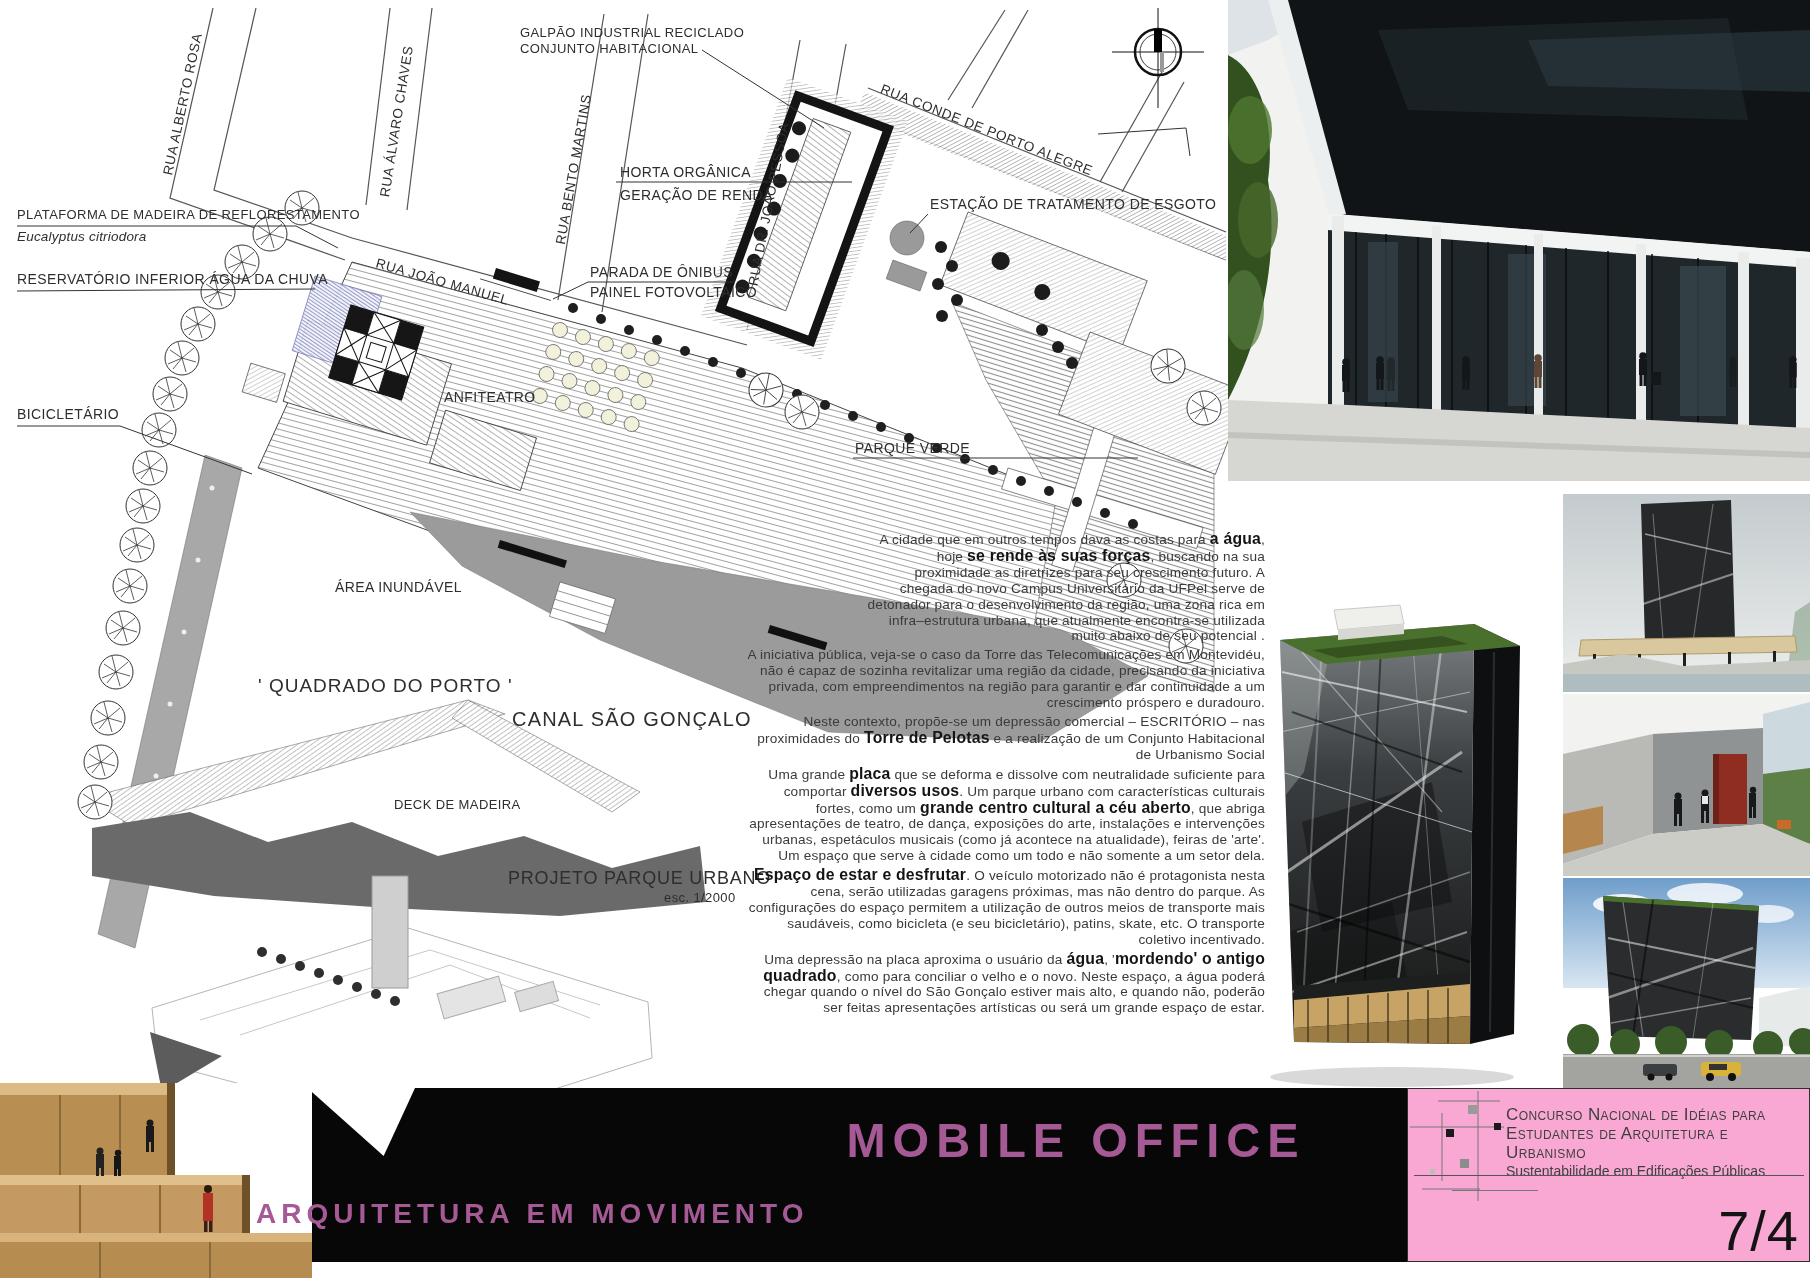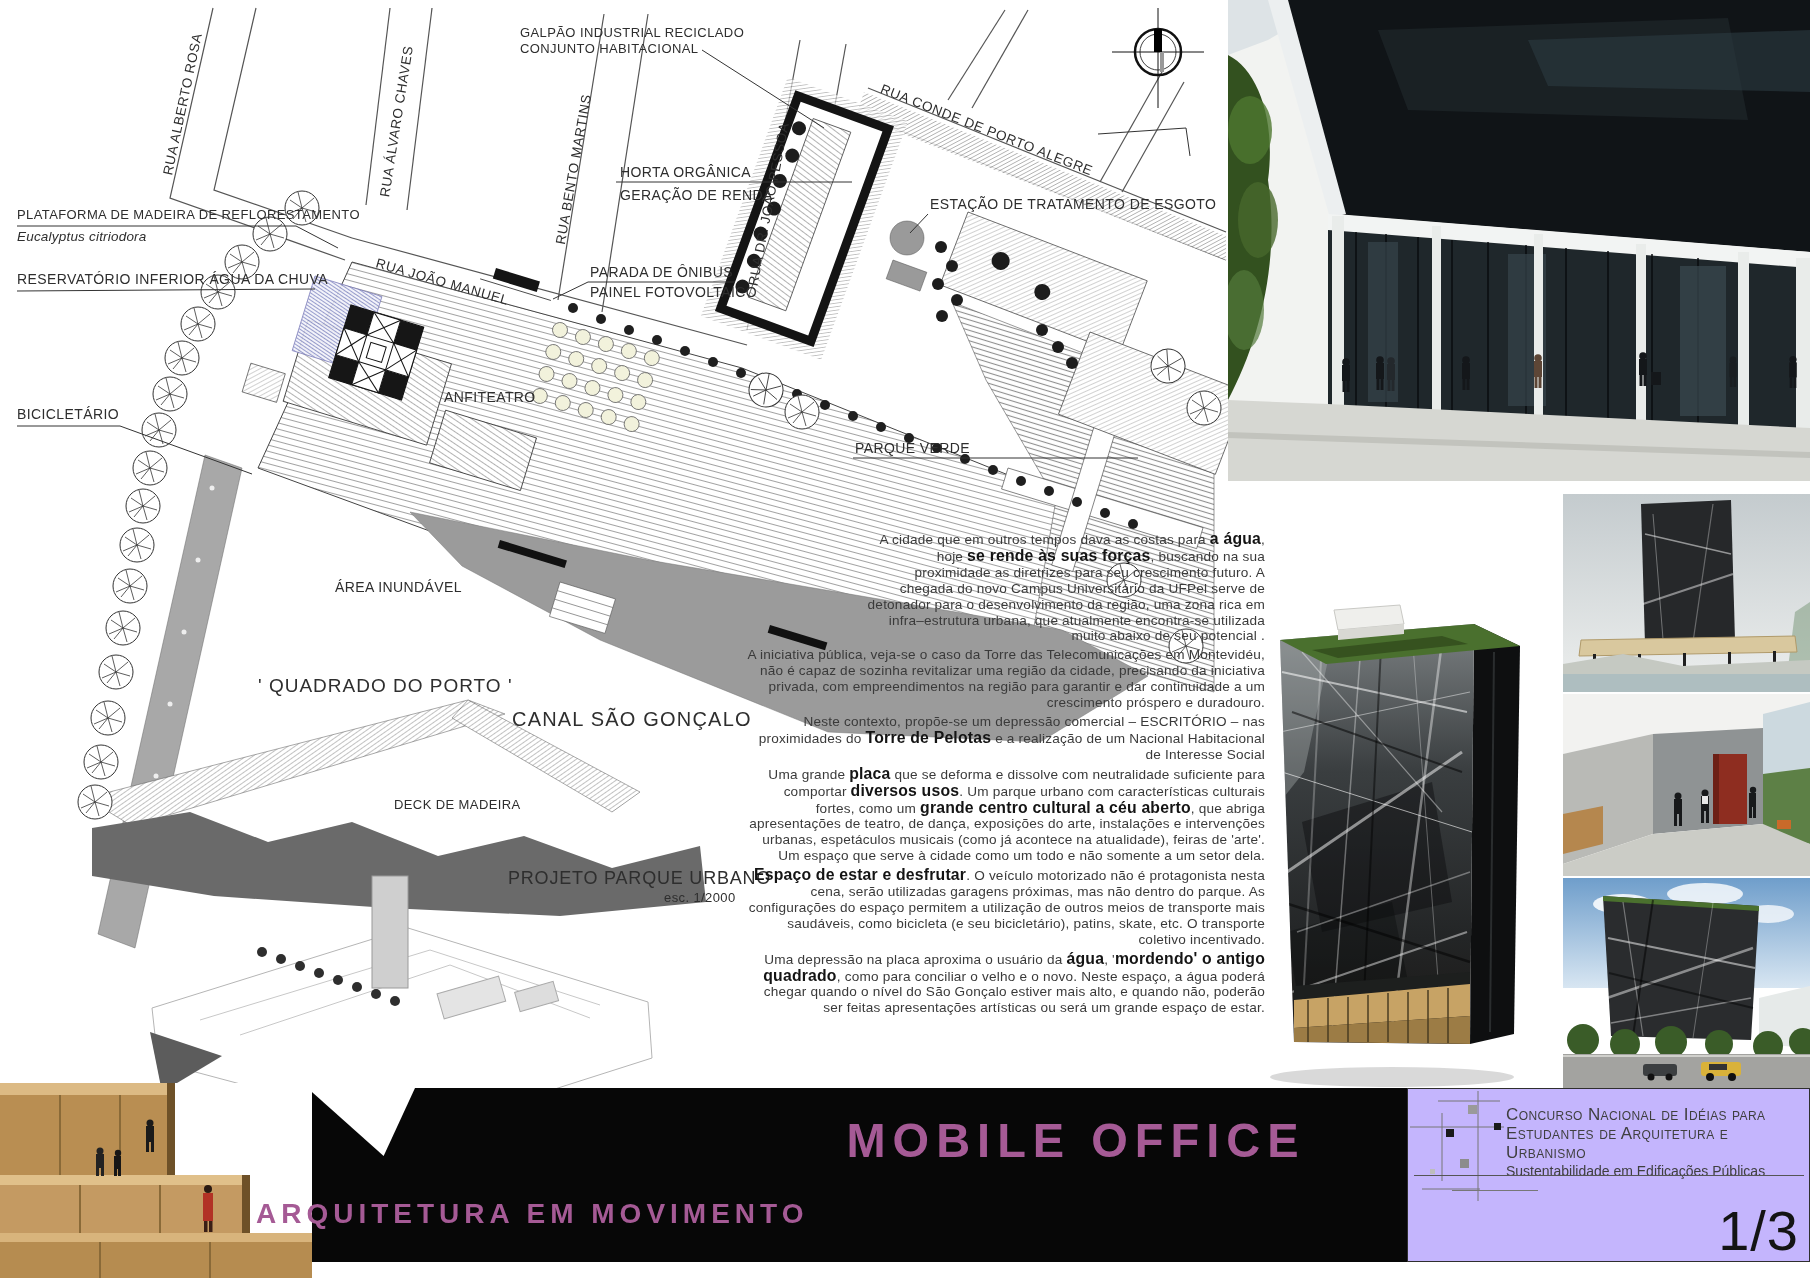--- a/index.html
+++ b/index.html
@@ -619,7 +619,7 @@
   <div class="textblock">
       <div class="para"><span>A cidade que em outros tempos dava as costas para </span><span class="bld">a água</span><span>, hoje </span><span class="bld">se rende às suas forças</span><span>, buscando na sua proximidade as diretrizes para seu crescimento futuro. A chegada do novo Campus Universitário da UFPel serve de detonador para o desenvolvimento da região, uma zona rica em infra–estrutura urbana, que atualmente encontra-se utilizada muito abaixo de seu potencial .</span></div>
       <div class="para"><span>A iniciativa pública, veja-se o caso da Torre das Telecomunicações em Montevidéu, não é capaz de sozinha revitalizar uma região da cidade, precisando da iniciativa privada, com empreendimentos na região para garantir e dar continuidade a um crescimento próspero e duradouro.</span></div>
-      <div class="para"><span>Neste contexto, propõe-se um depressão comercial – ESCRITÓRIO – nas proximidades do </span><span class="bld">Torre de Pelotas</span><span> e a realização de um Nacional Habitacional de Interesse Social</span></div>
+      <div class="para"><span>Neste contexto, propõe-se um depressão comercial – ESCRITÓRIO – nas proximidades do </span><span class="bld">Torre de Pelotas</span><span> e a realização de um Conjunto Habitacional de Urbanismo Social</span></div>
       <div class="para"><span>Uma grande </span><span class="bld">placa</span><span> que se deforma e dissolve com neutralidade suficiente para comportar </span><span class="bld">diversos usos</span><span>. Um parque urbano com características culturais fortes, como um </span><span class="bld">grande centro cultural a céu aberto</span><span>, que abriga apresentações de teatro, de dança,  exposições do arte, instalações e intervenções urbanas, espetáculos musicais (como já acontece na atualidade), feiras de 'arte'. Um espaço que serve à cidade como um todo e não somente a um setor dela.</span></div>
       <div class="para"><span></span><span class="bld">Espaço de estar e desfrutar</span><span>. O veículo motorizado não é protagonista nesta cena, serão utilizadas garagens próximas, mas não dentro do parque. As configurações do espaço permitem a utilização de outros meios de transporte mais saudáveis, como bicicleta (e seu bicicletário), patins, skate, etc. O transporte coletivo incentivado.</span></div>
       <div class="para"><span>Uma depressão na placa aproxima o usuário da </span><span class="bld">água</span><span>, '</span><span class="bld">mordendo' o antigo quadrado</span><span>, como para conciliar o velho e o novo. Neste espaço, a água poderá chegar quando o nível do São Gonçalo estiver mais alto, e quando não, poderão ser feitas apresentações artísticas ou será um grande espaço de estar.</span></div>

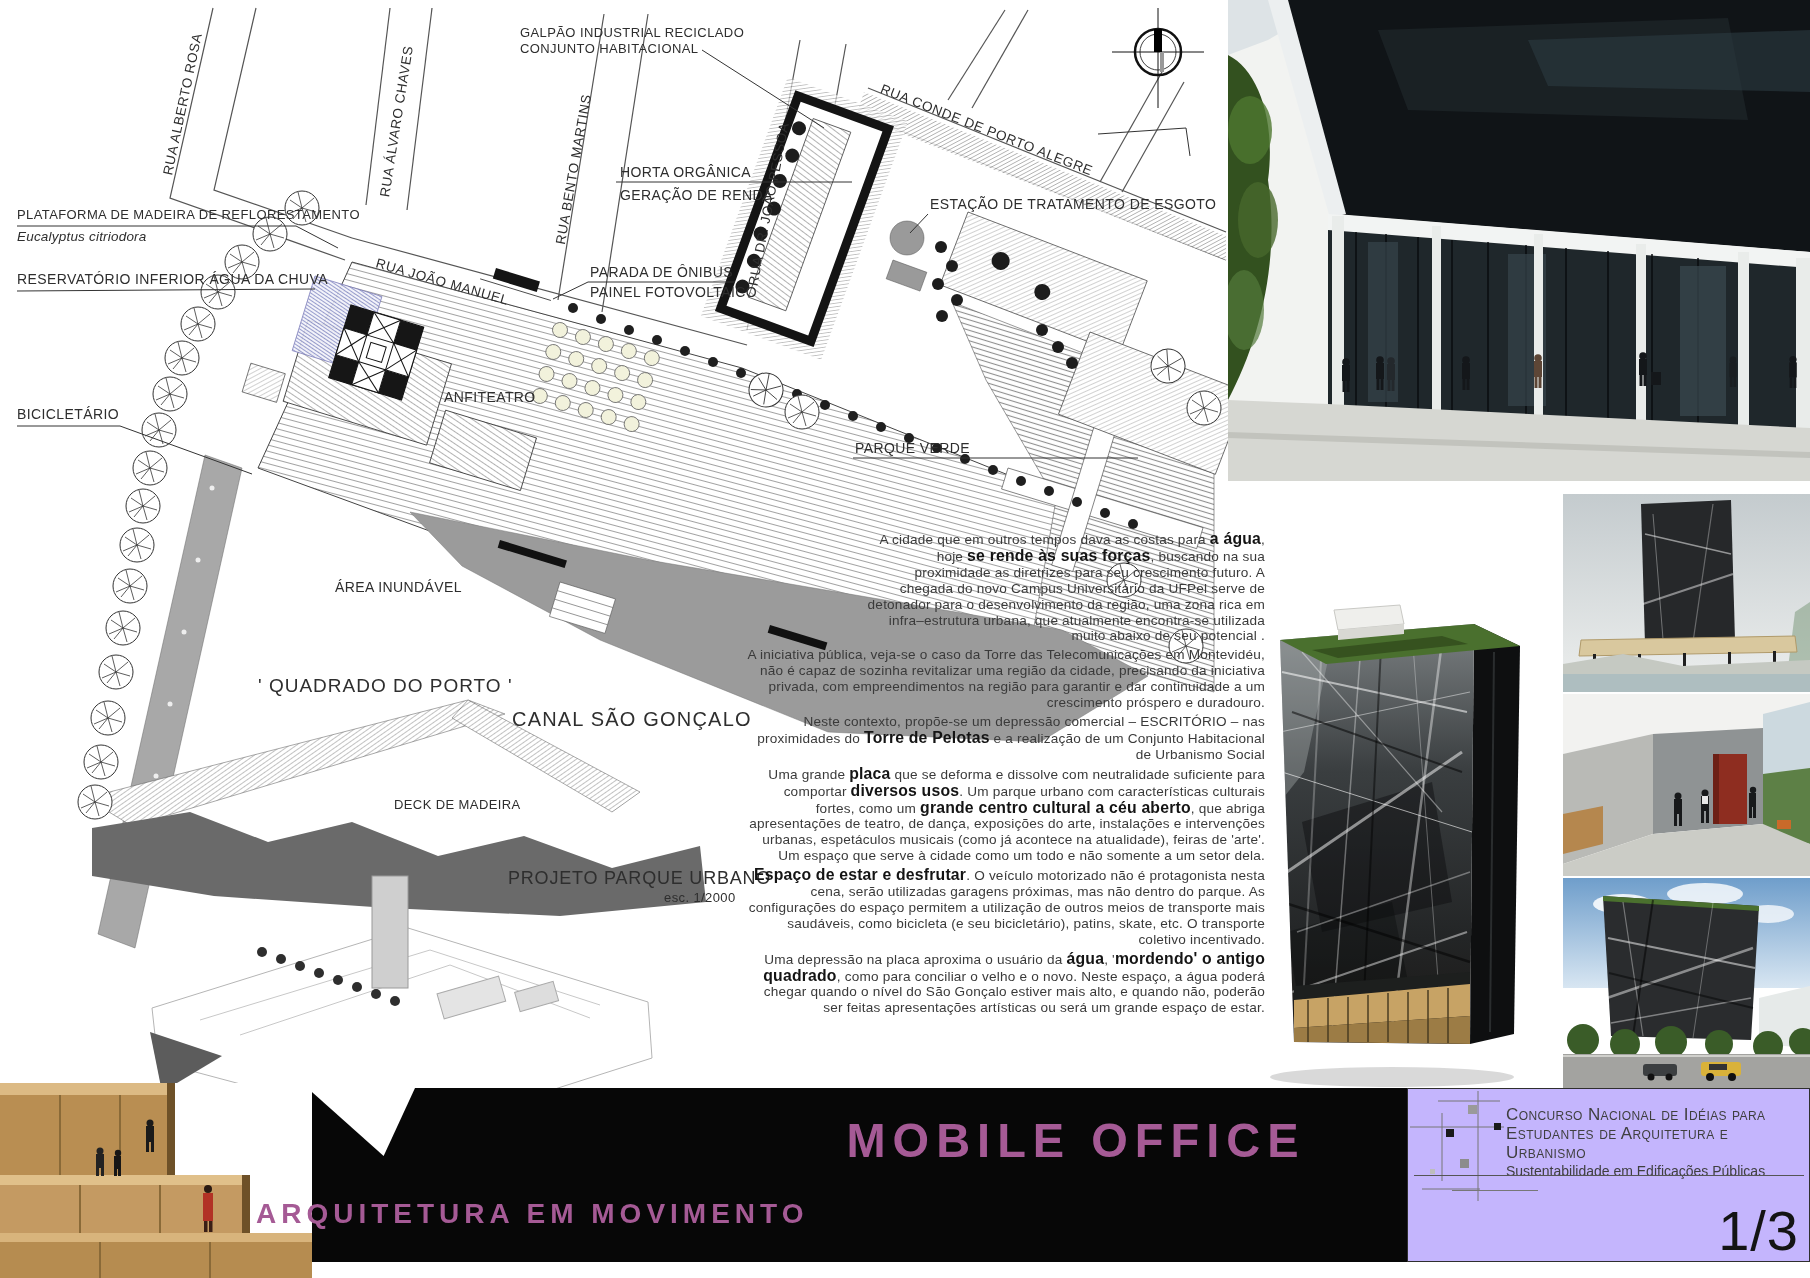--- a/index.html
+++ b/index.html
@@ -37,7 +37,7 @@
          transform:scaleY(1.04);}
   .subtitle{position:absolute;left:256px;top:1198px;font-size:28px;font-weight:bold;
             letter-spacing:5px;color:var(--accent);}
-  .logo-panel{position:absolute;left:1407px;top:1088px;width:403px;height:174px;background:#c4b5fd;
+  .logo-panel{position:absolute;left:1407px;top:1088px;width:403px;height:174px;background:#f9a8d4;
               border:1px solid #2f2f2f;box-sizing:border-box;}
   .panel-rule{position:absolute;left:6px;top:86px;width:390px;border-top:1px solid #555;}
   .panel-rule2{position:absolute;left:44px;top:101px;width:86px;border-top:1px solid #777;}

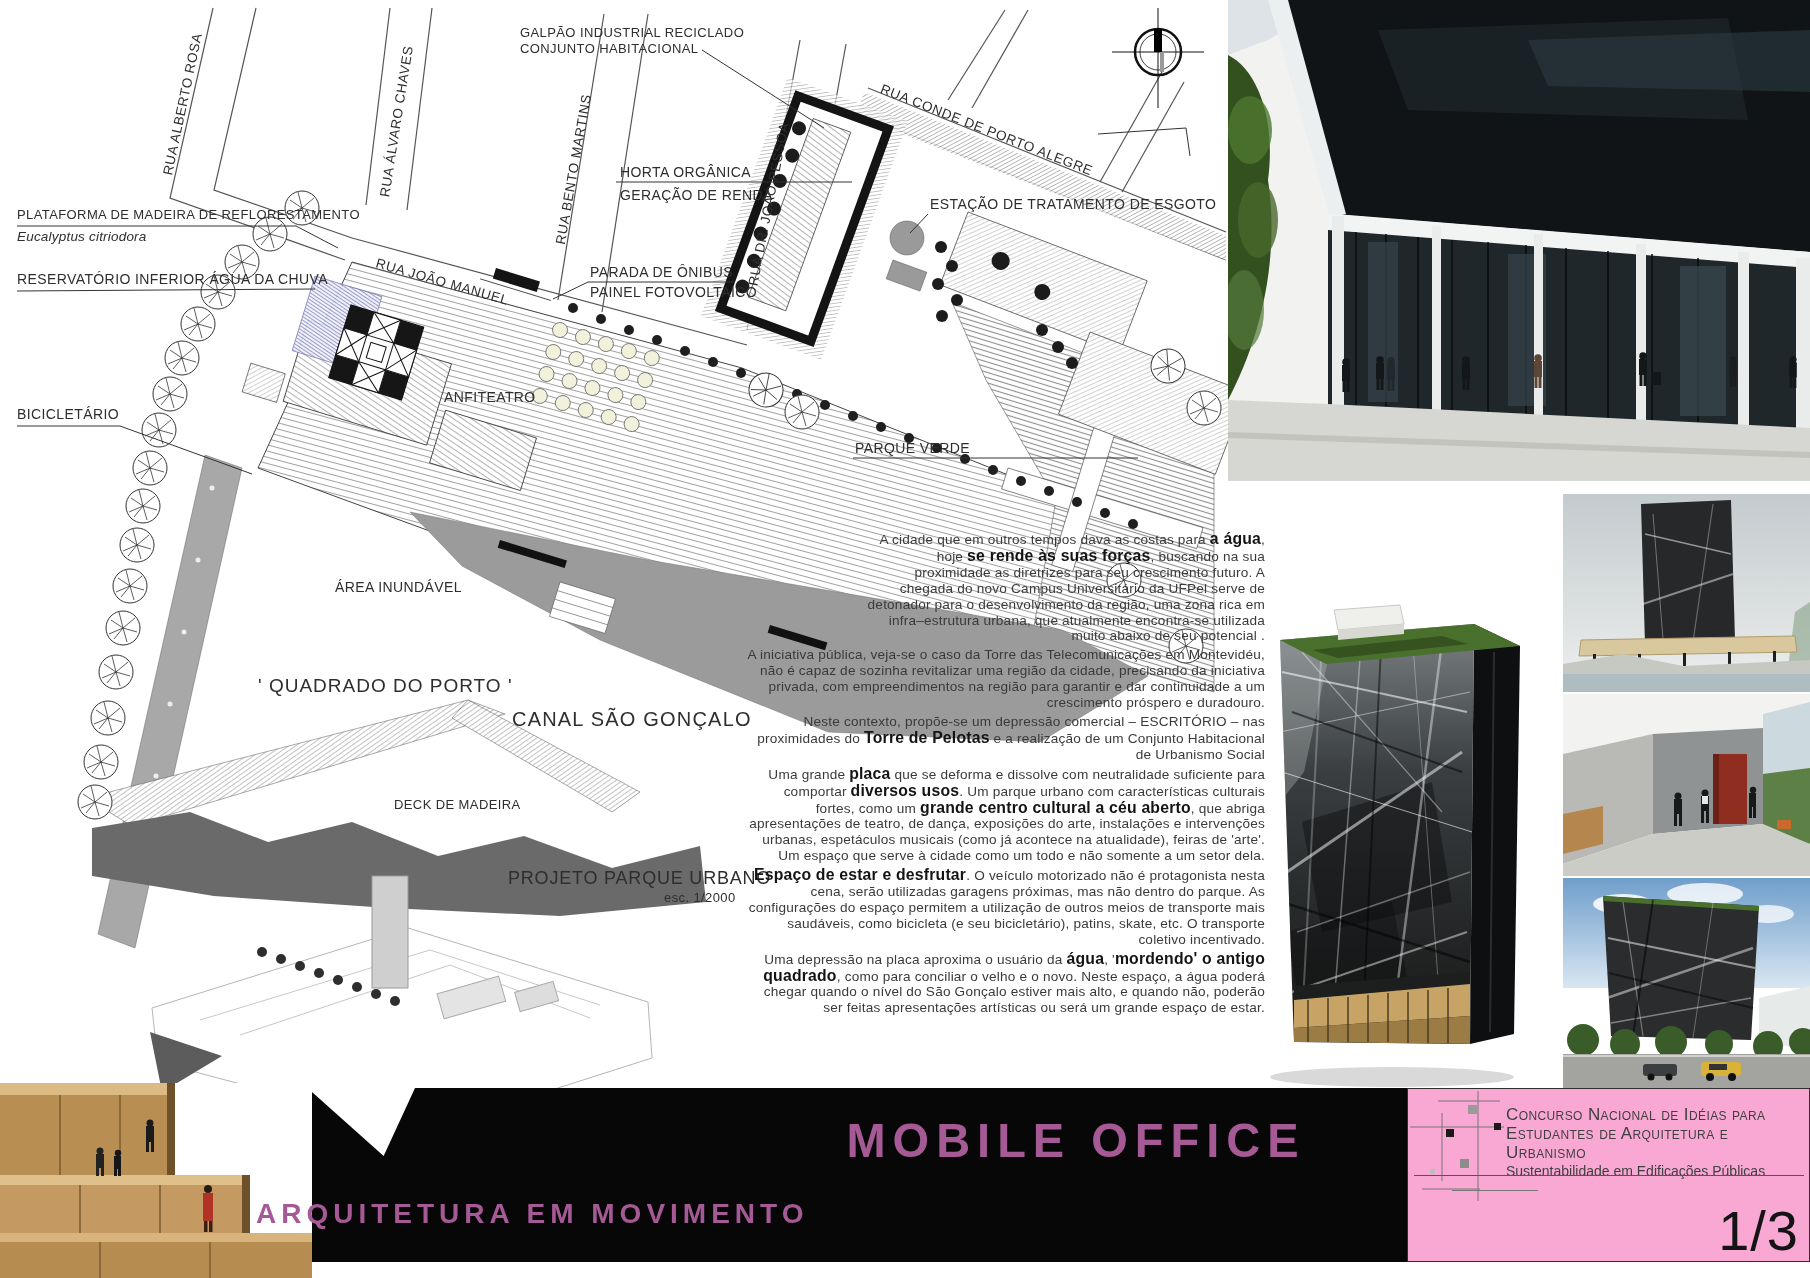--- a/index.html
+++ b/index.html
@@ -699,7 +699,7 @@
     </div>
     <div class="panel-rule"></div>
     <div class="panel-rule2"></div>
-    <div class="page-num">1/3</div>
+    <div class="page-num">7/4</div>
   </div>
 
 </div>

